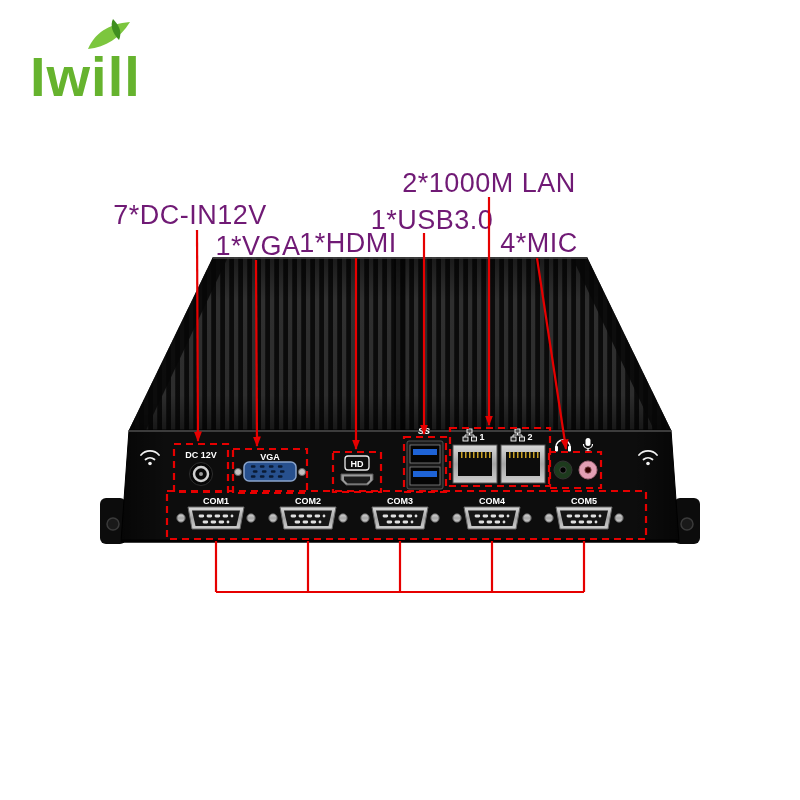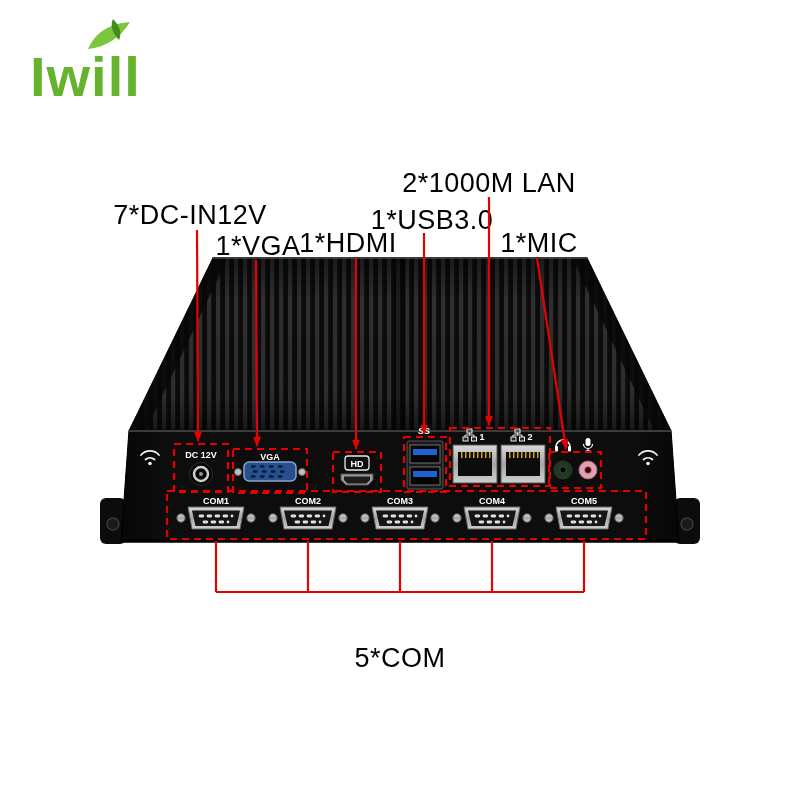--- a/index.html
+++ b/index.html
@@ -6,7 +6,7 @@
   .stage{position:relative;width:800px;height:800px;background:#ffffff;overflow:hidden;
          font-family:"Liberation Sans",sans-serif;border-radius:19px;}
   .scene{position:absolute;left:0;top:0;}
-  .ann{position:absolute;transform:translateX(-50%);font-size:27px;color:#000000;
+  .ann{position:absolute;transform:translateX(-50%);font-size:27px;color:#701a75;
        white-space:nowrap;letter-spacing:.5px;}
   .logo{position:absolute;left:26px;top:26px;width:190px;height:90px;}
   .logo-text{position:absolute;left:4px;top:18px;font-size:56px;font-weight:800;

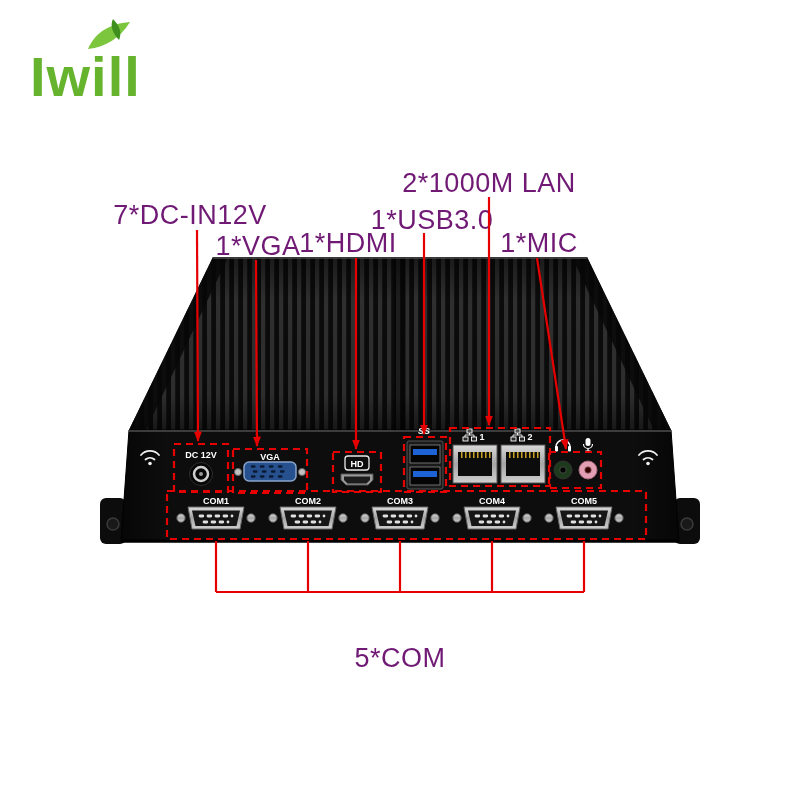--- a/index.html
+++ b/index.html
@@ -31,7 +31,7 @@
   <div class="ann" style="left:432px;top:205px">1*USB3.0</div>
   <div class="ann" style="left:258px;top:231px">1*VGA</div>
   <div class="ann" style="left:348px;top:228px">1*HDMI</div>
-  <div class="ann" style="left:539px;top:228px">1*MIC</div>
+  <div class="ann" style="left:539px;top:228px">4*MIC</div>
   <div class="ann" style="left:400px;top:643px">5*COM</div>
 
   <svg class="scene" width="800" height="800" viewBox="0 0 800 800">

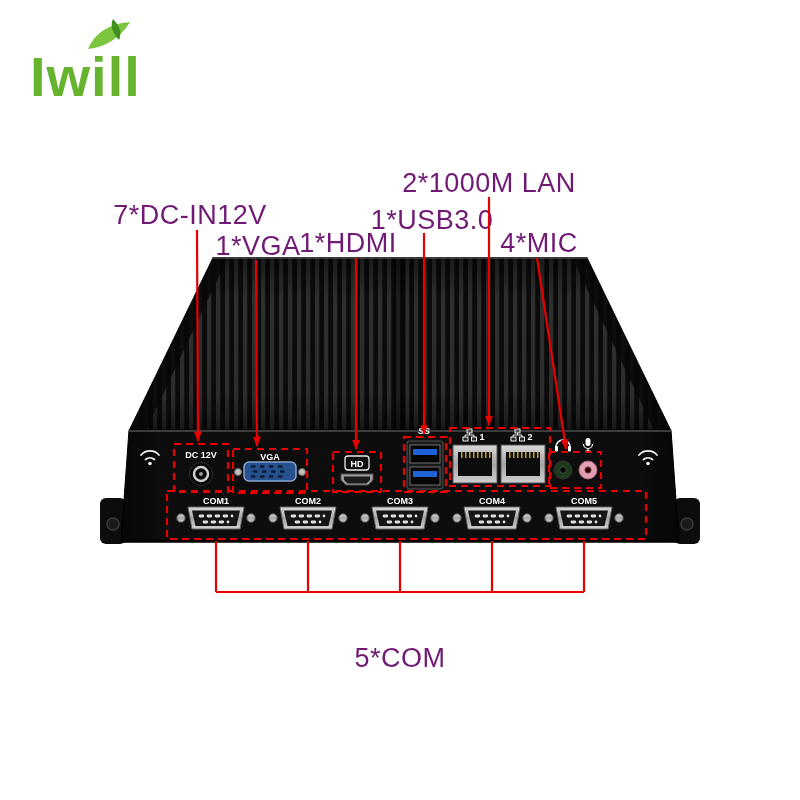--- a/index.html
+++ b/index.html
@@ -32,7 +32,6 @@
   <div class="ann" style="left:258px;top:231px">1*VGA</div>
   <div class="ann" style="left:348px;top:228px">1*HDMI</div>
   <div class="ann" style="left:539px;top:228px">4*MIC</div>
-  <div class="ann" style="left:400px;top:643px">5*COM</div>
 
   <svg class="scene" width="800" height="800" viewBox="0 0 800 800">
     <defs>

